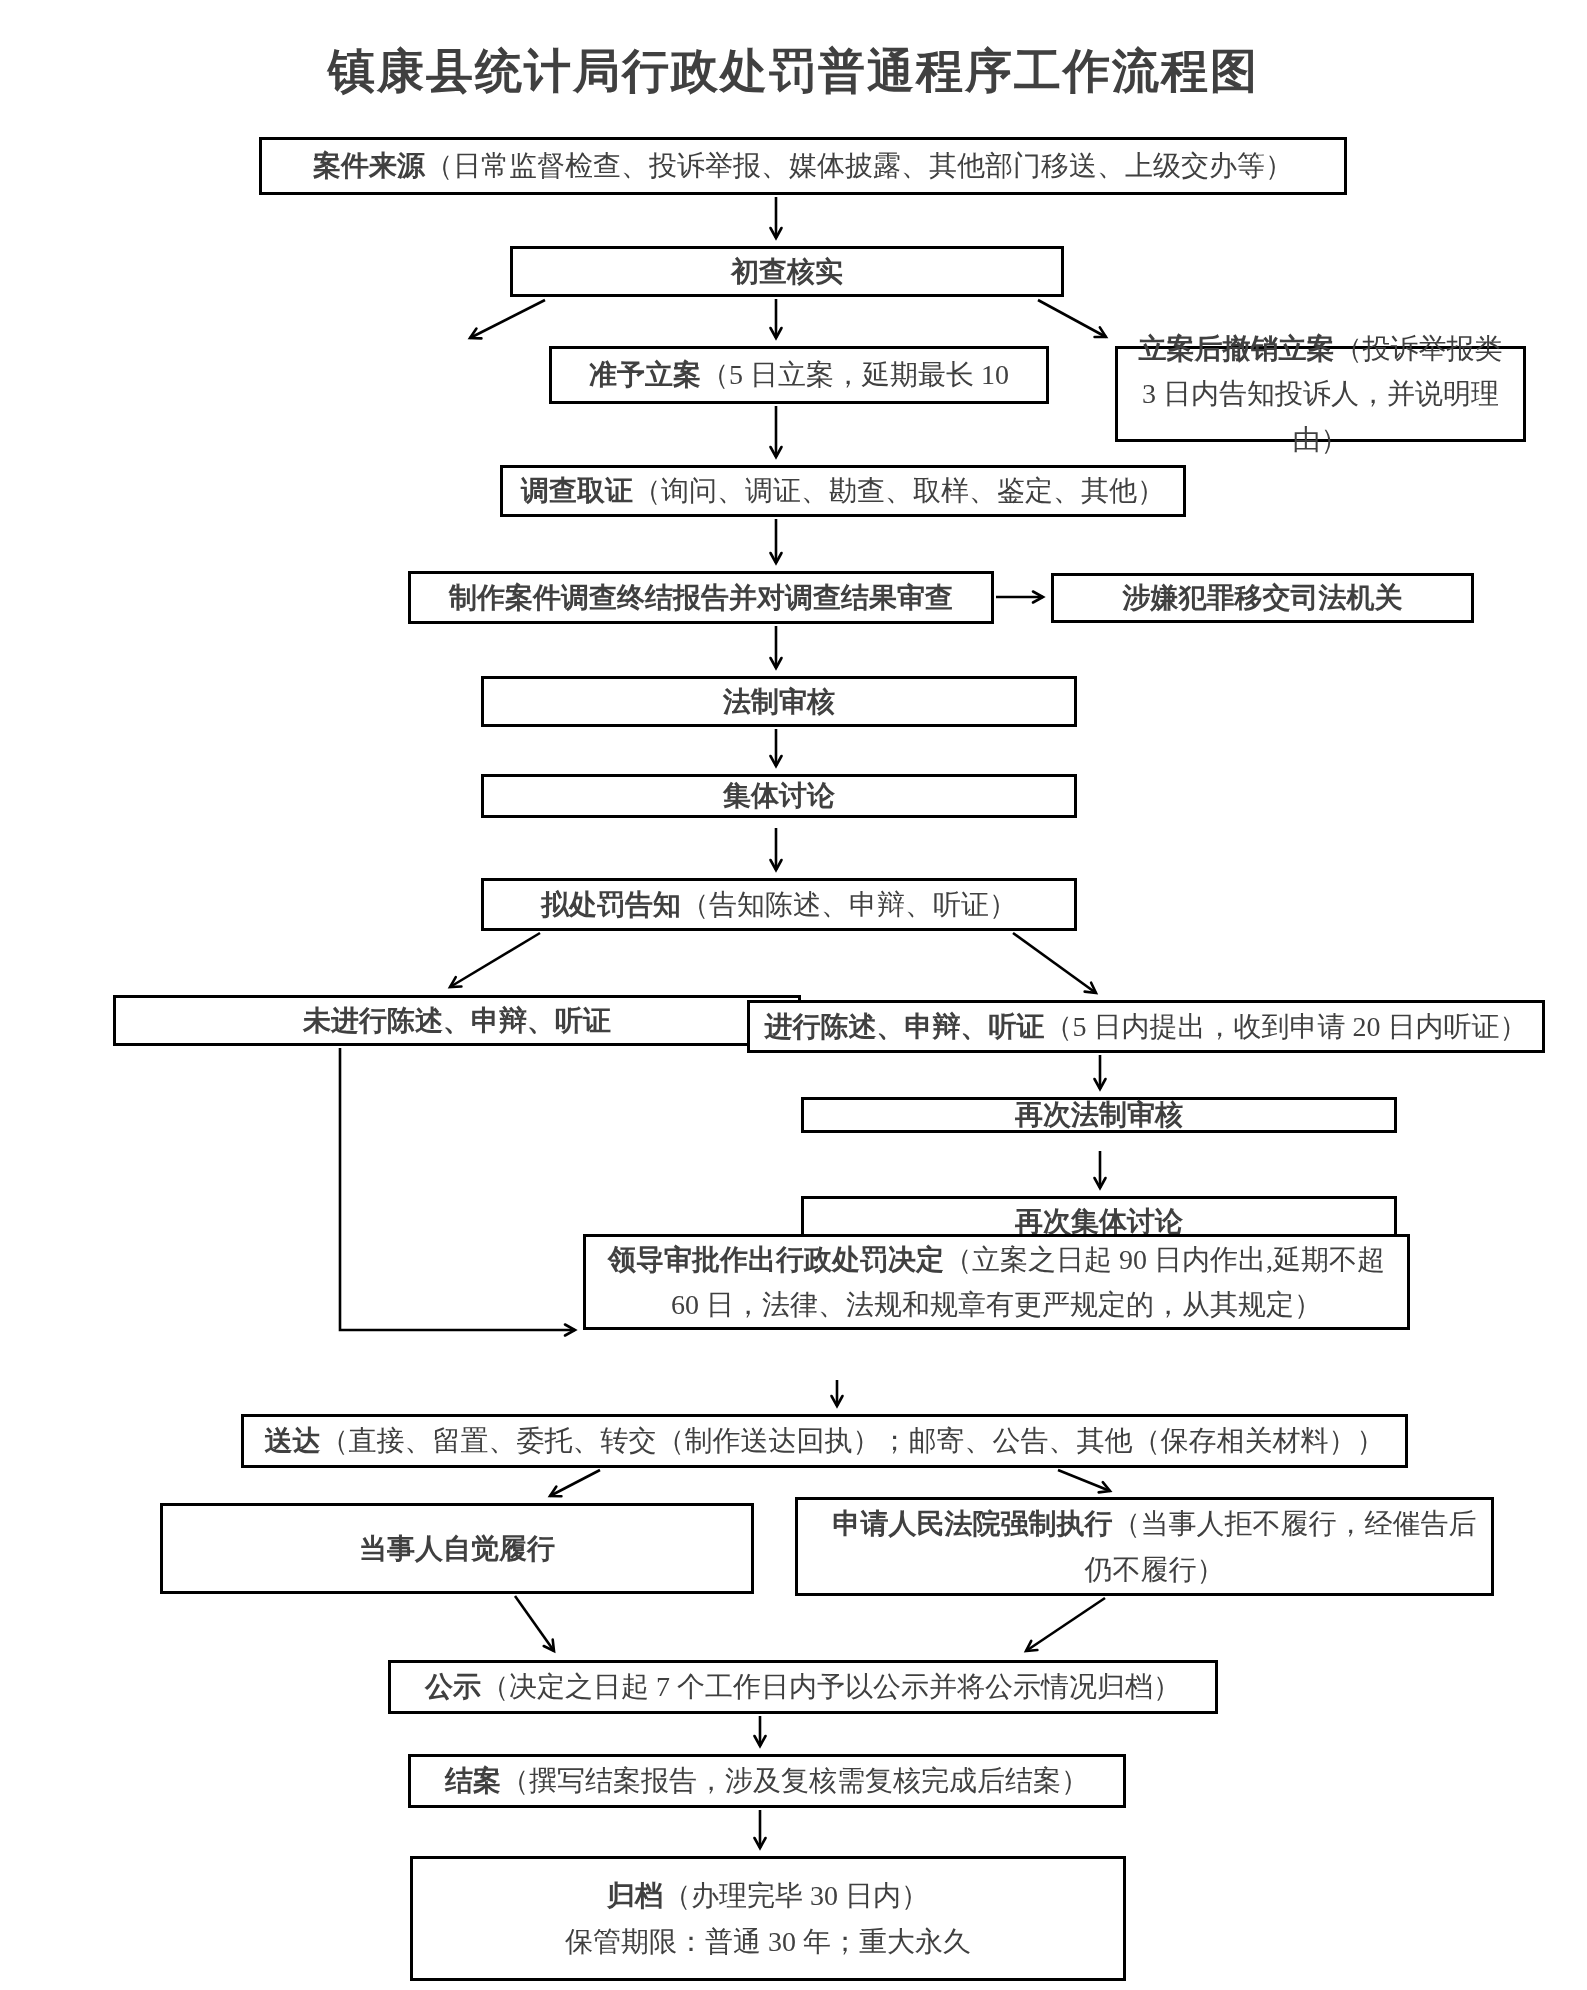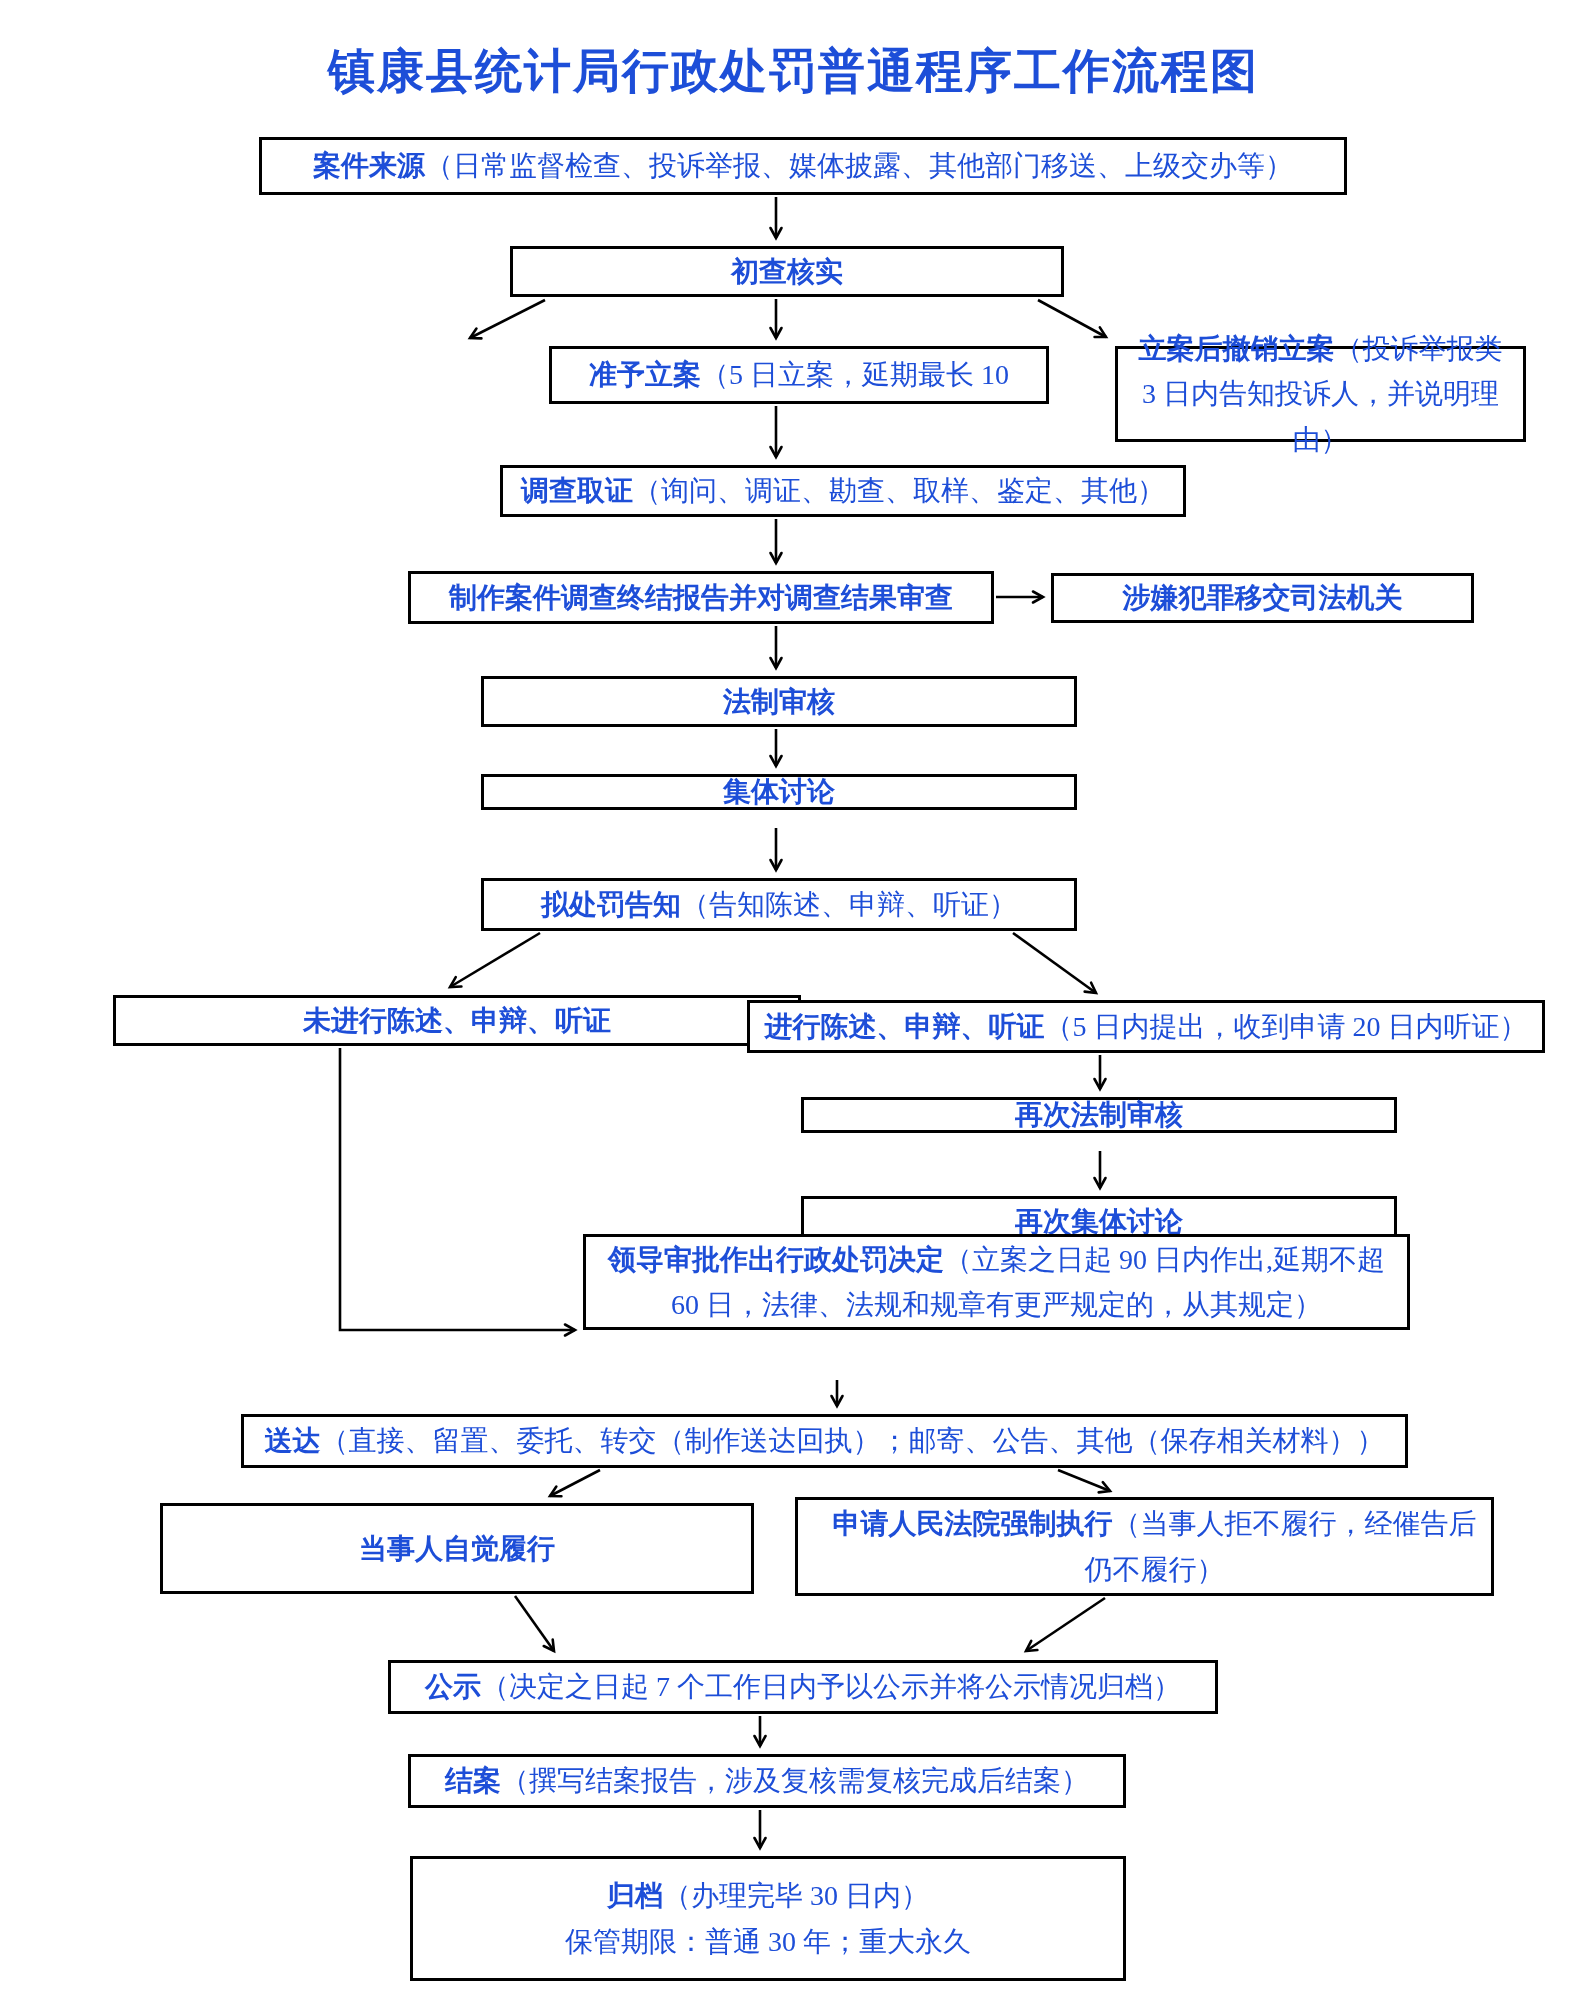--- a/index.html
+++ b/index.html
@@ -4,7 +4,7 @@
 <style>
   html,body{margin:0;padding:0;background:#ffffff;}
   #canvas{position:relative;width:1587px;height:1990px;background:#ffffff;overflow:hidden;
-          font-family:"Liberation Sans","DejaVu Sans",sans-serif;color:#1d4ed8;}
+          font-family:"Liberation Sans","DejaVu Sans",sans-serif;color:#404040;}
   #flow-arrows{position:absolute;left:0;top:0;z-index:0;}
   .title{position:absolute;top:40px;left:0;width:100%;text-align:center;
          font-family:"Liberation Serif","DejaVu Serif",serif;

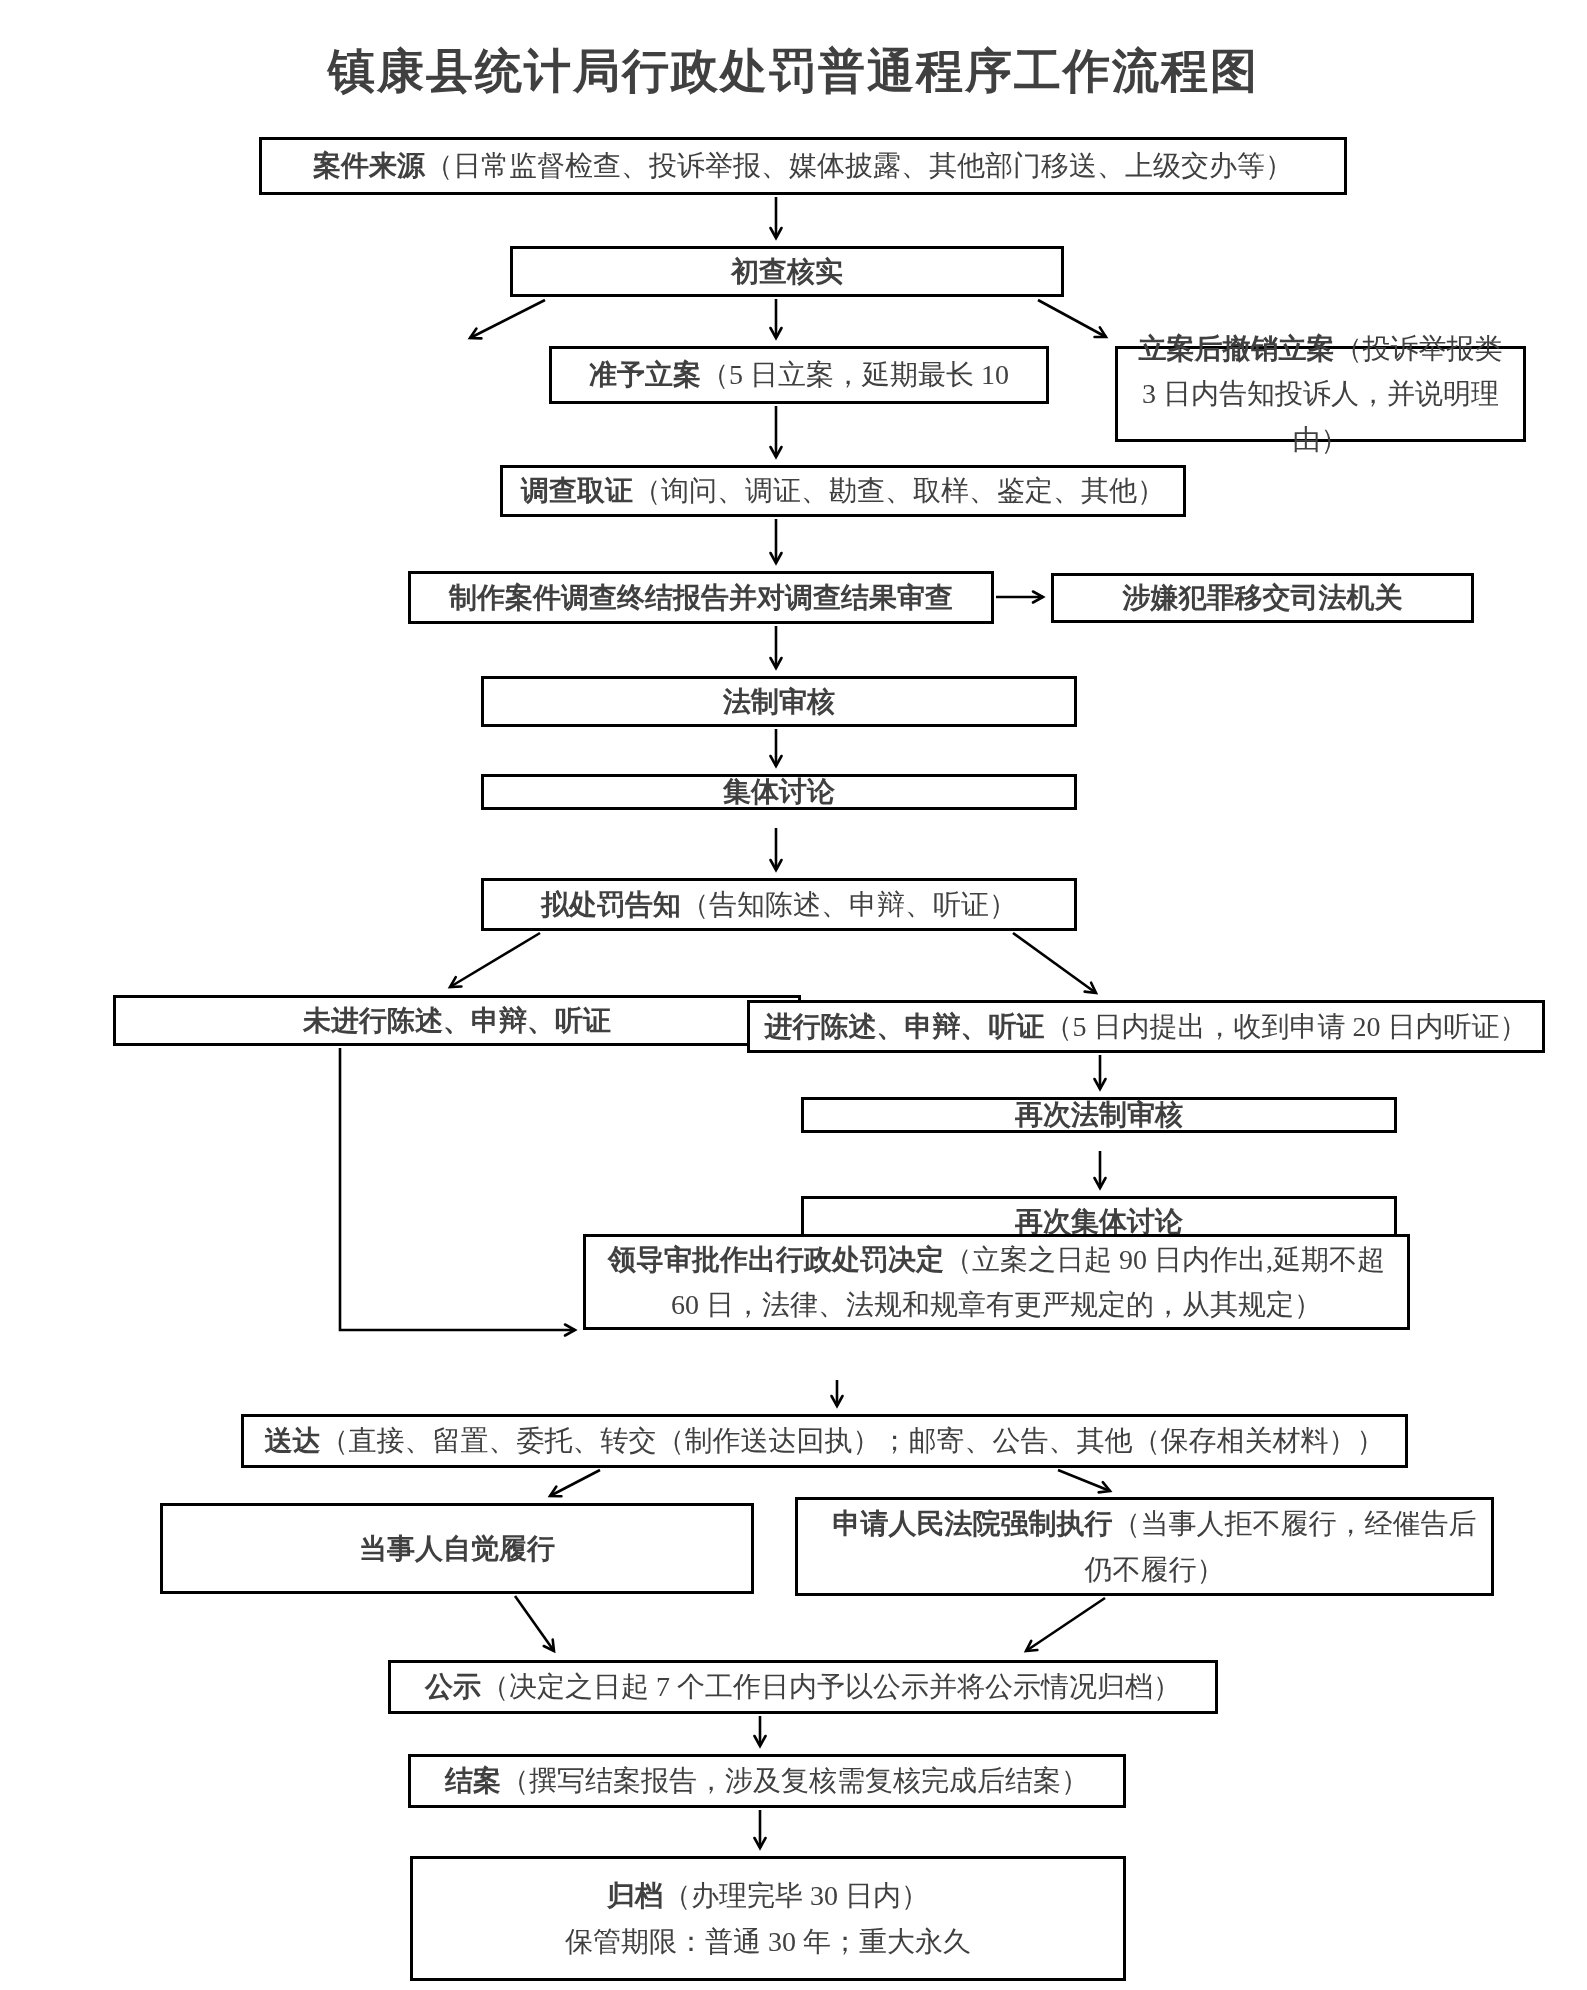--- a/index.html
+++ b/index.html
@@ -89,7 +89,7 @@
     <span class="head">法制审核</span>
   </div>
 
-  <div class="node" style="left:481px;top:774px;width:596px;height:36px;text-align:center;">
+  <div class="node" style="left:481px;top:774px;width:596px;height:44px;text-align:center;">
     <span class="head">集体讨论</span>
   </div>
 

